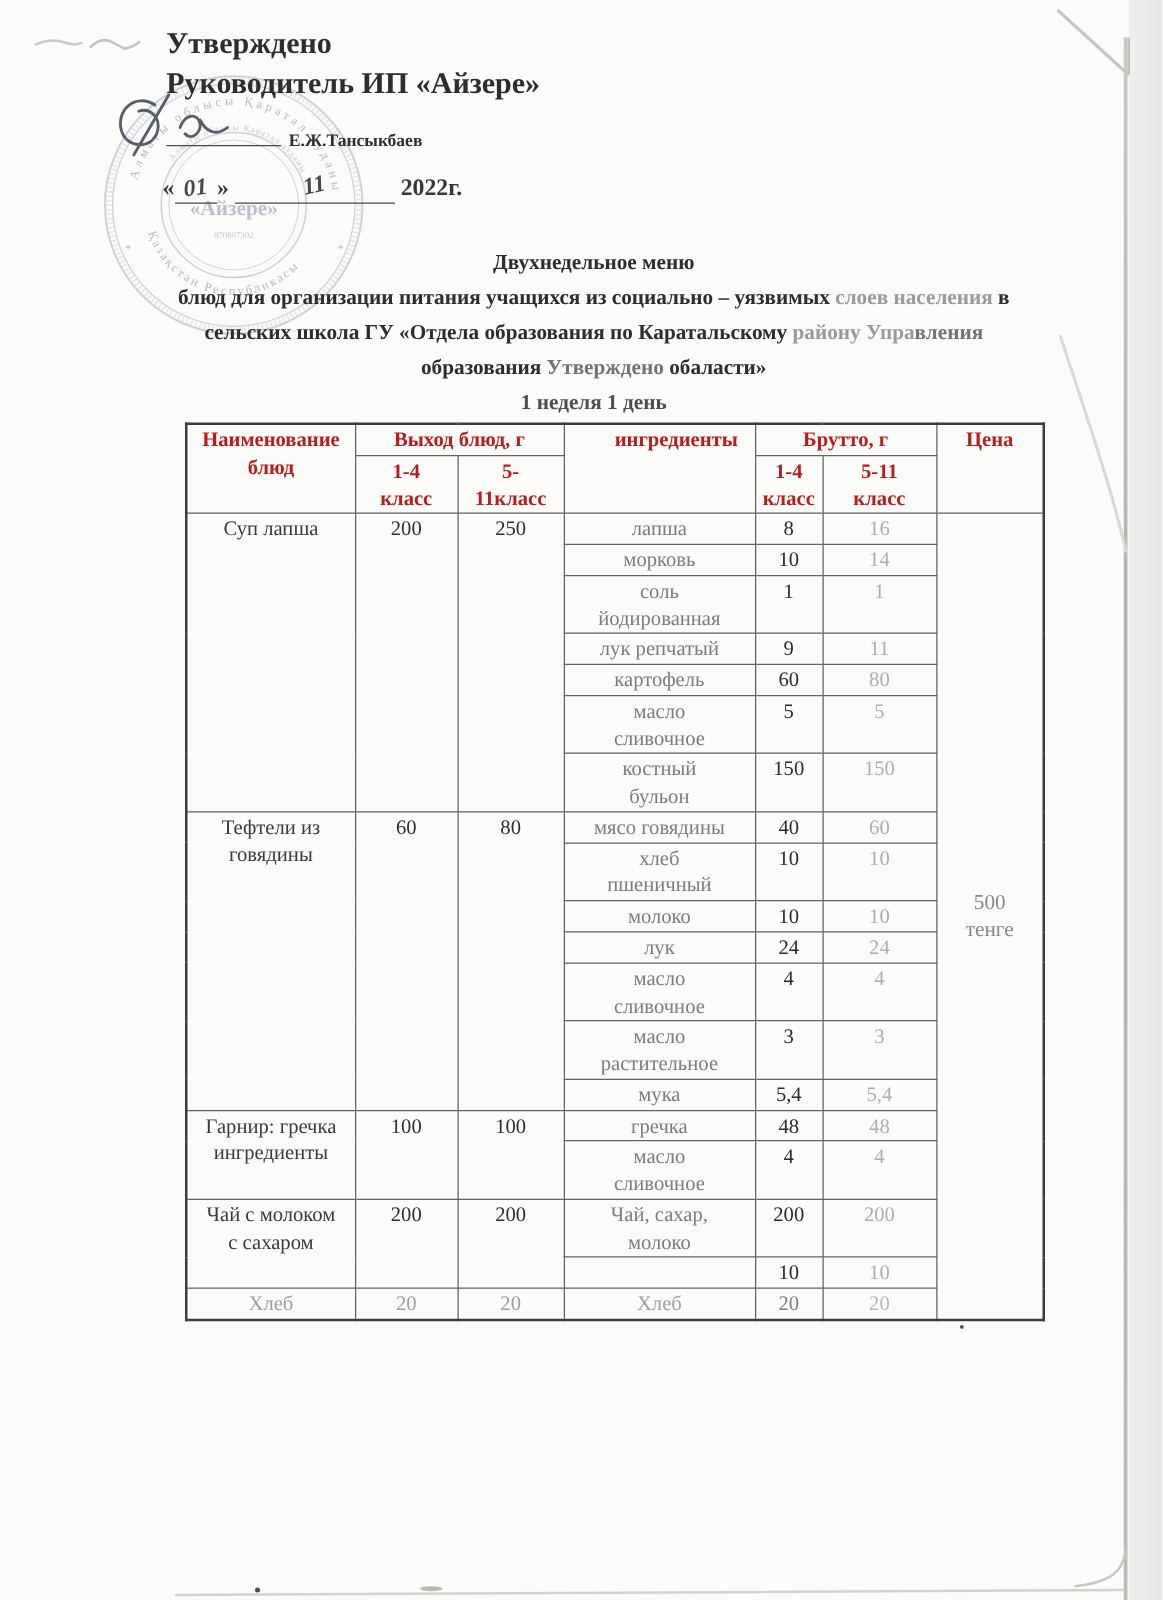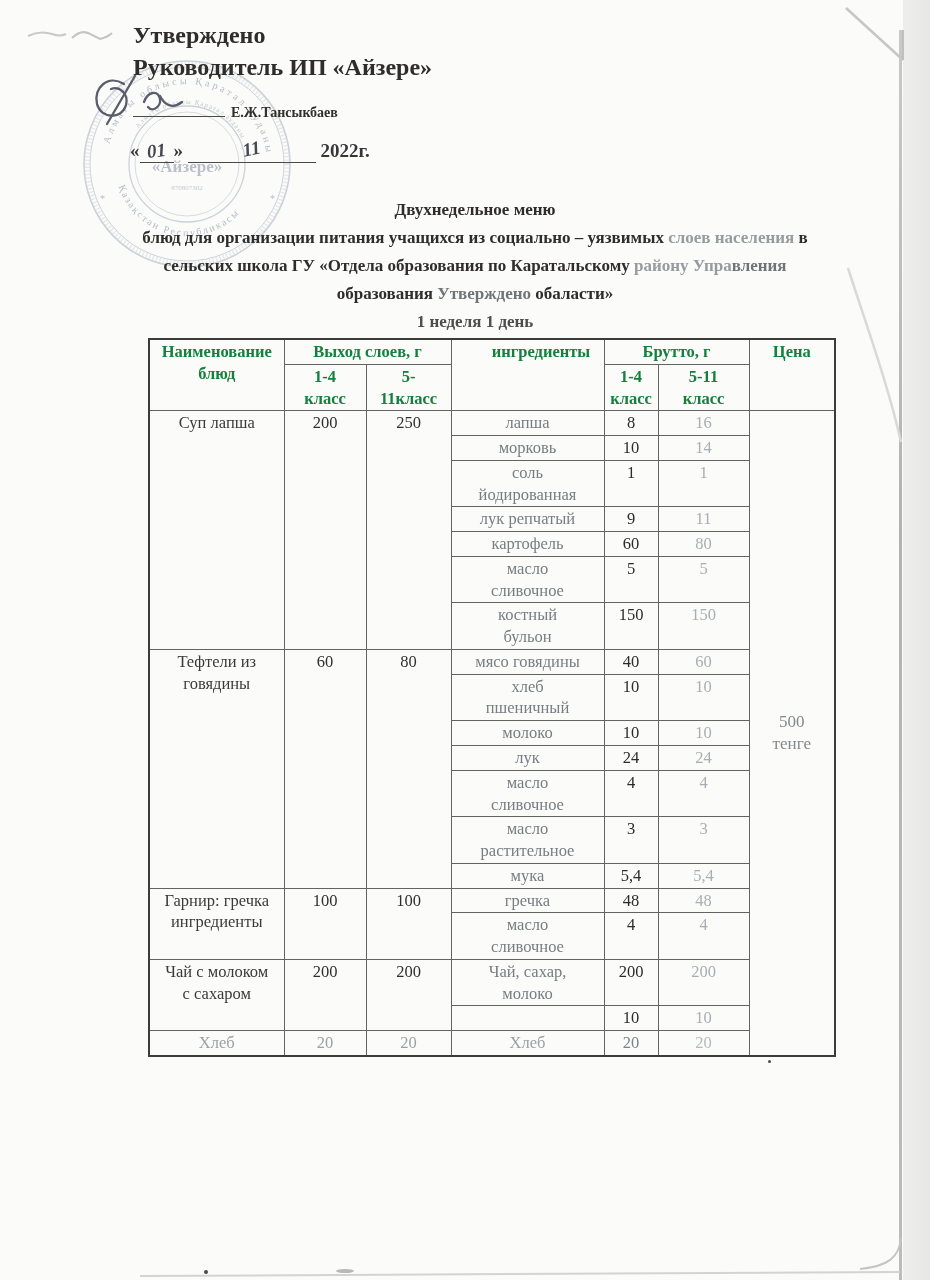--- a/index.html
+++ b/index.html
@@ -44,7 +44,7 @@
     vertical-align:top;text-align:center;white-space:pre-line;line-height:1.32;
     overflow:hidden;font-weight:normal;}
   .menu-table{border:2px solid #3c3c3a;}
-  .menu-table thead th{font-weight:bold;color:#15803d;}
+  .menu-table thead th{font-weight:bold;color:#b91c1c;}
   th.h-ing{color:#6f757b;padding-left:30px;}
   th.h-gross{color:#4e5357;}
   th.h-price{color:#565b60;}

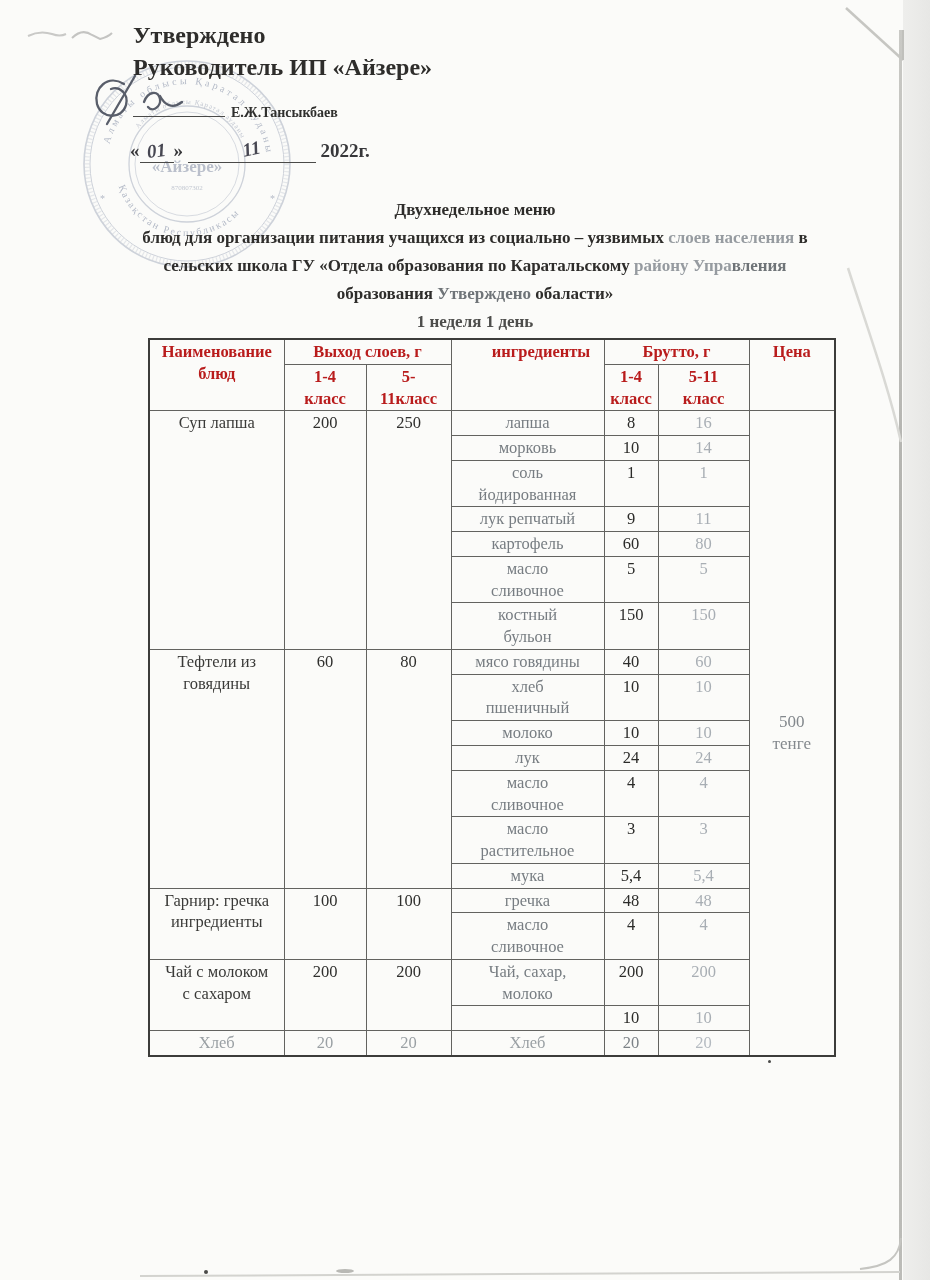--- a/index.html
+++ b/index.html
@@ -155,7 +155,7 @@
       <tr>
         <th rowspan="2">Наименование
 блюд</th>
-        <th colspan="2">Выход слоев, г</th>
+        <th colspan="2">Выход блюд, г</th>
         <th rowspan="2" class="h-ing">ингредиенты</th>
         <th colspan="2" class="h-gross">Брутто, г</th>
         <th rowspan="2" class="h-price">Цена</th>

